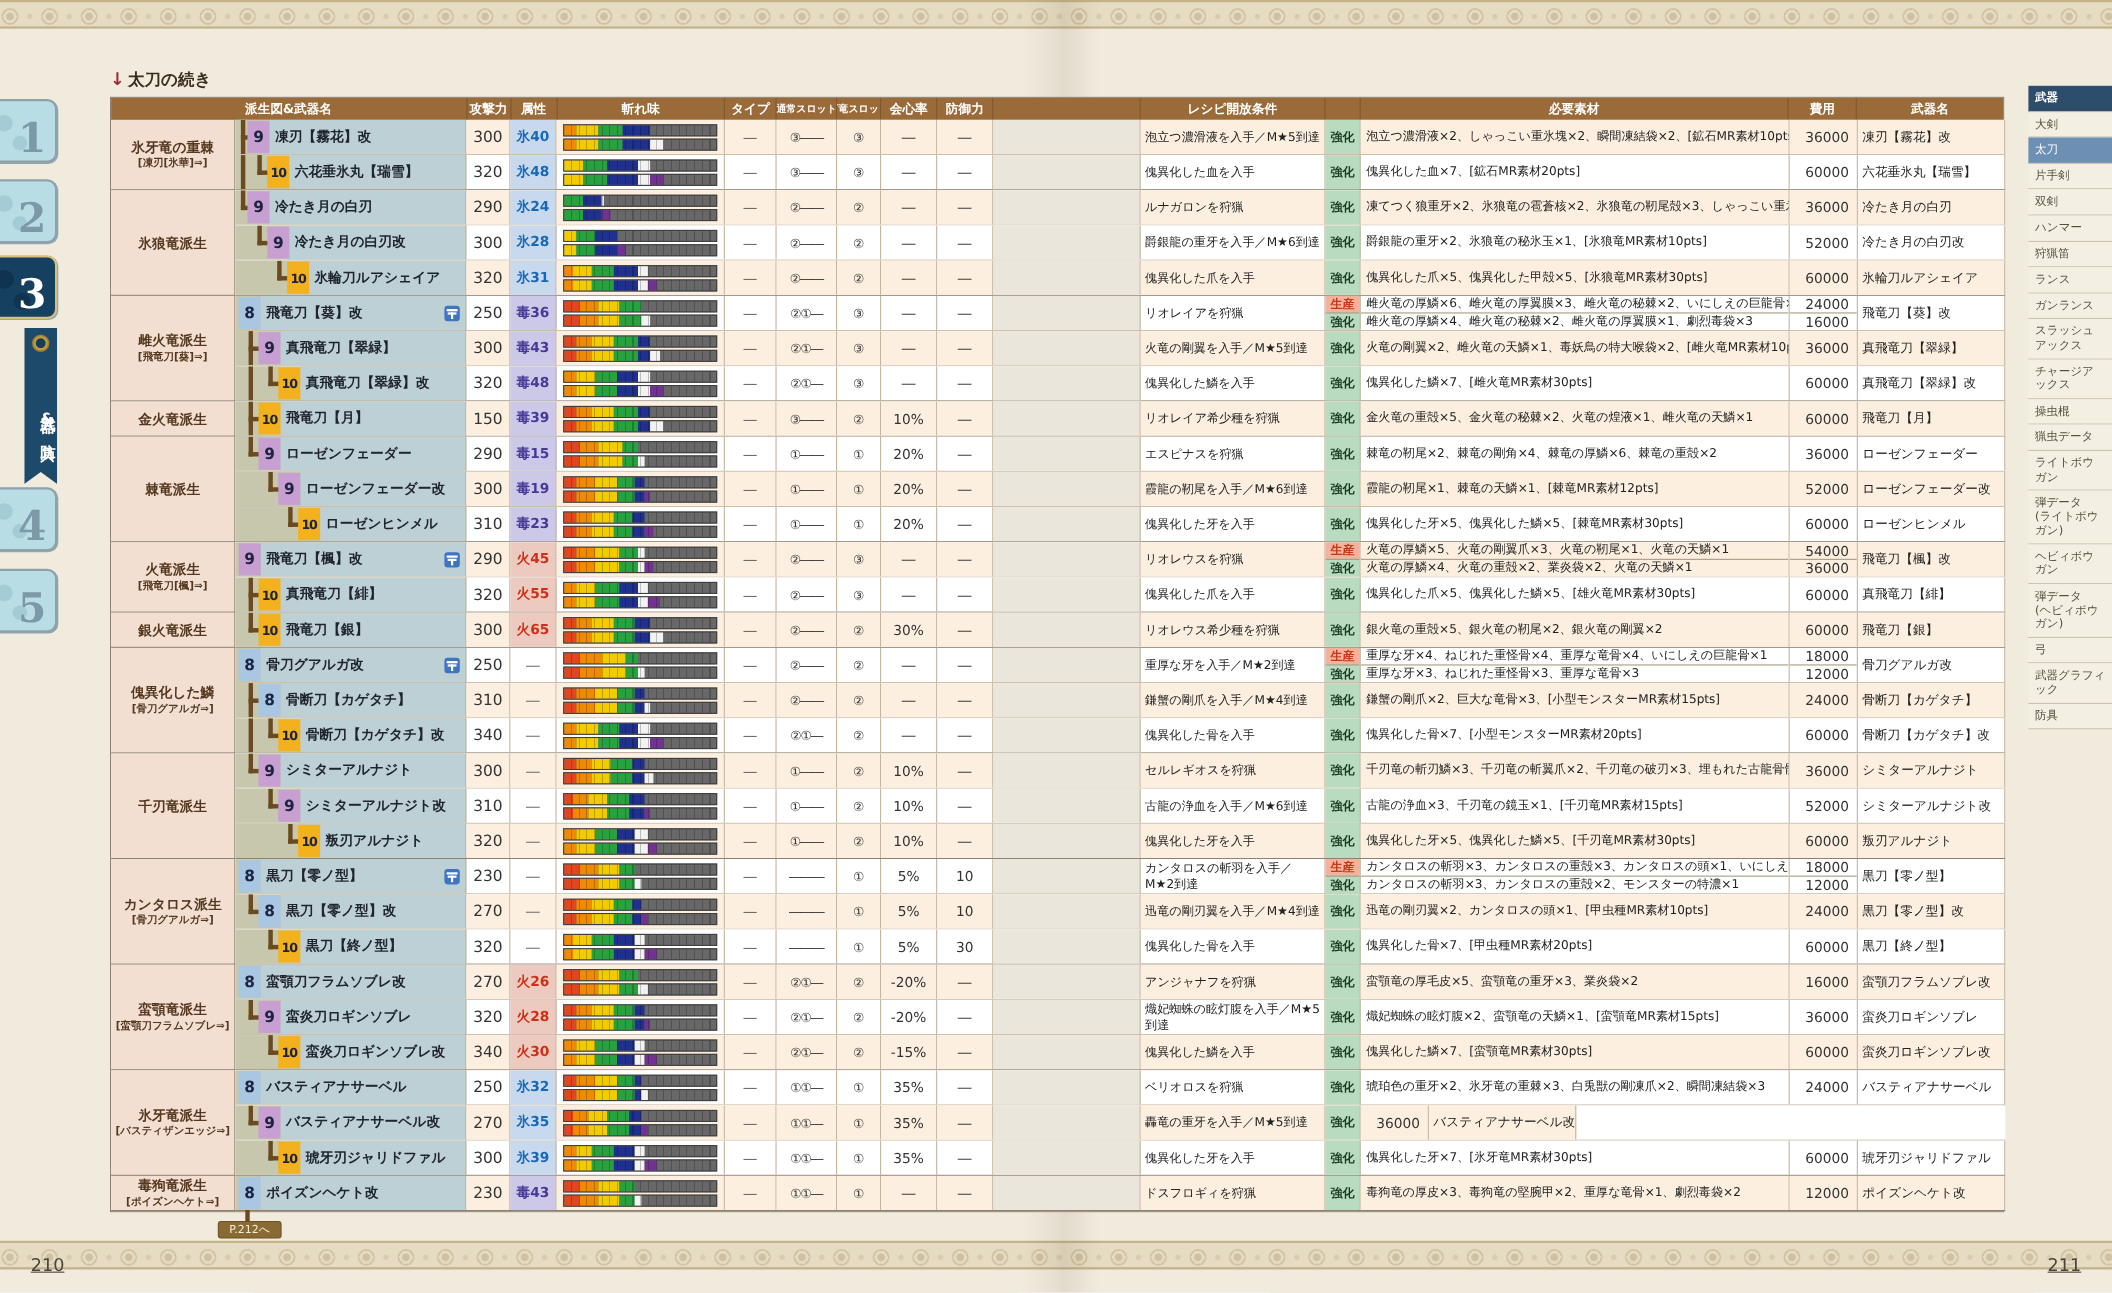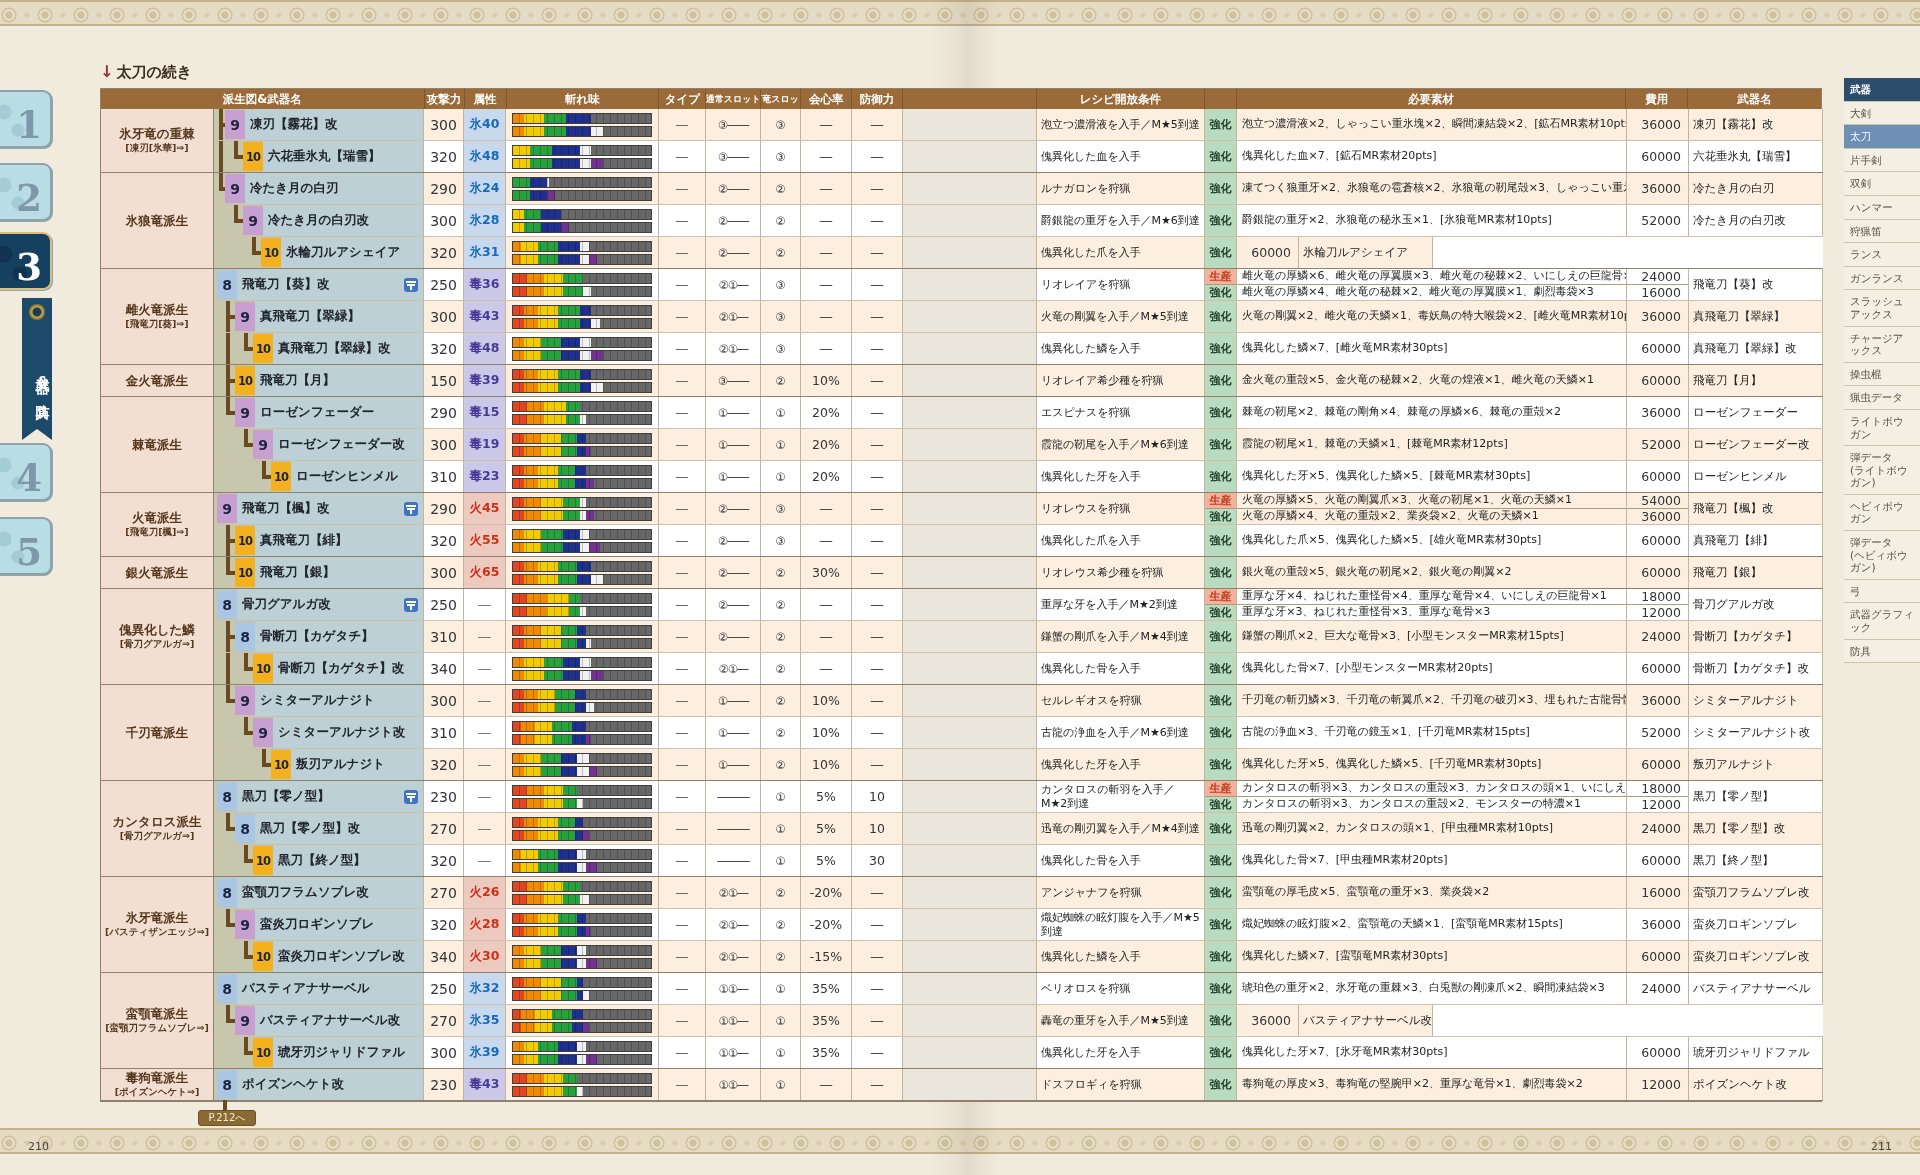--- a/index.html
+++ b/index.html
@@ -478,6 +478,9 @@
         <div class="cell c-upg">
           <div class="half">強化</div>
         </div>
+        <div class="cell c-mat">
+          <div class="half">傀異化した爪×5、傀異化した甲殻×5、[氷狼竜MR素材30pts]</div>
+        </div>
         <div class="cell c-cost">
           <div class="half">60000</div>
         </div>

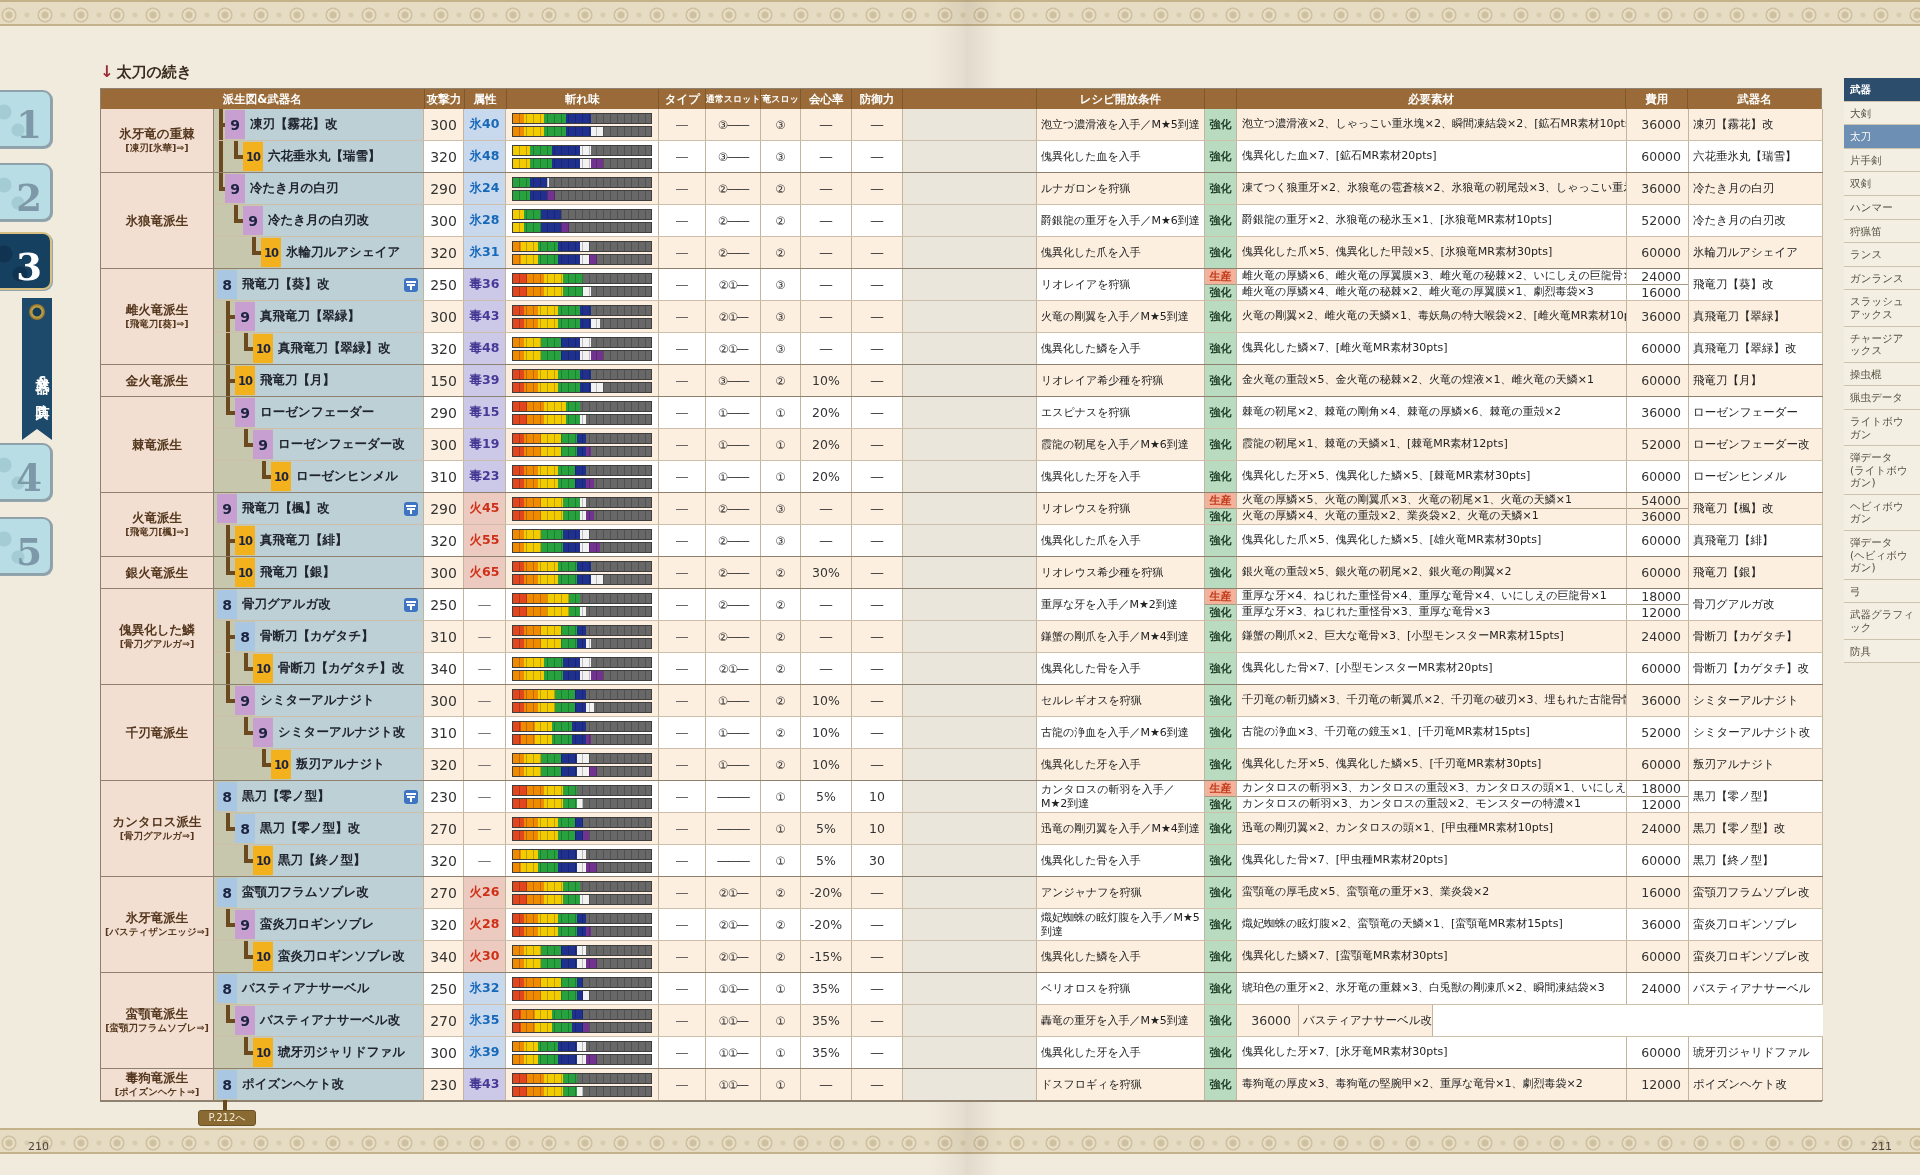--- a/index.html
+++ b/index.html
@@ -245,12 +245,12 @@
         <div class="gs">[骨刀グアルガ⇒]</div>
       </div>
       <div class="grp" style="height: 96px;">
+        <div class="gn">蛮顎竜派生</div>
+        <div class="gs">[蛮顎刀フラムソブレ⇒]</div>
+      </div>
+      <div class="grp" style="height: 96px;">
         <div class="gn">氷牙竜派生</div>
         <div class="gs">[バスティザンエッジ⇒]</div>
-      </div>
-      <div class="grp" style="height: 96px;">
-        <div class="gn">蛮顎竜派生</div>
-        <div class="gs">[蛮顎刀フラムソブレ⇒]</div>
       </div>
       <div class="grp" style="height: 32px;">
         <div class="gn">毒狗竜派生</div>

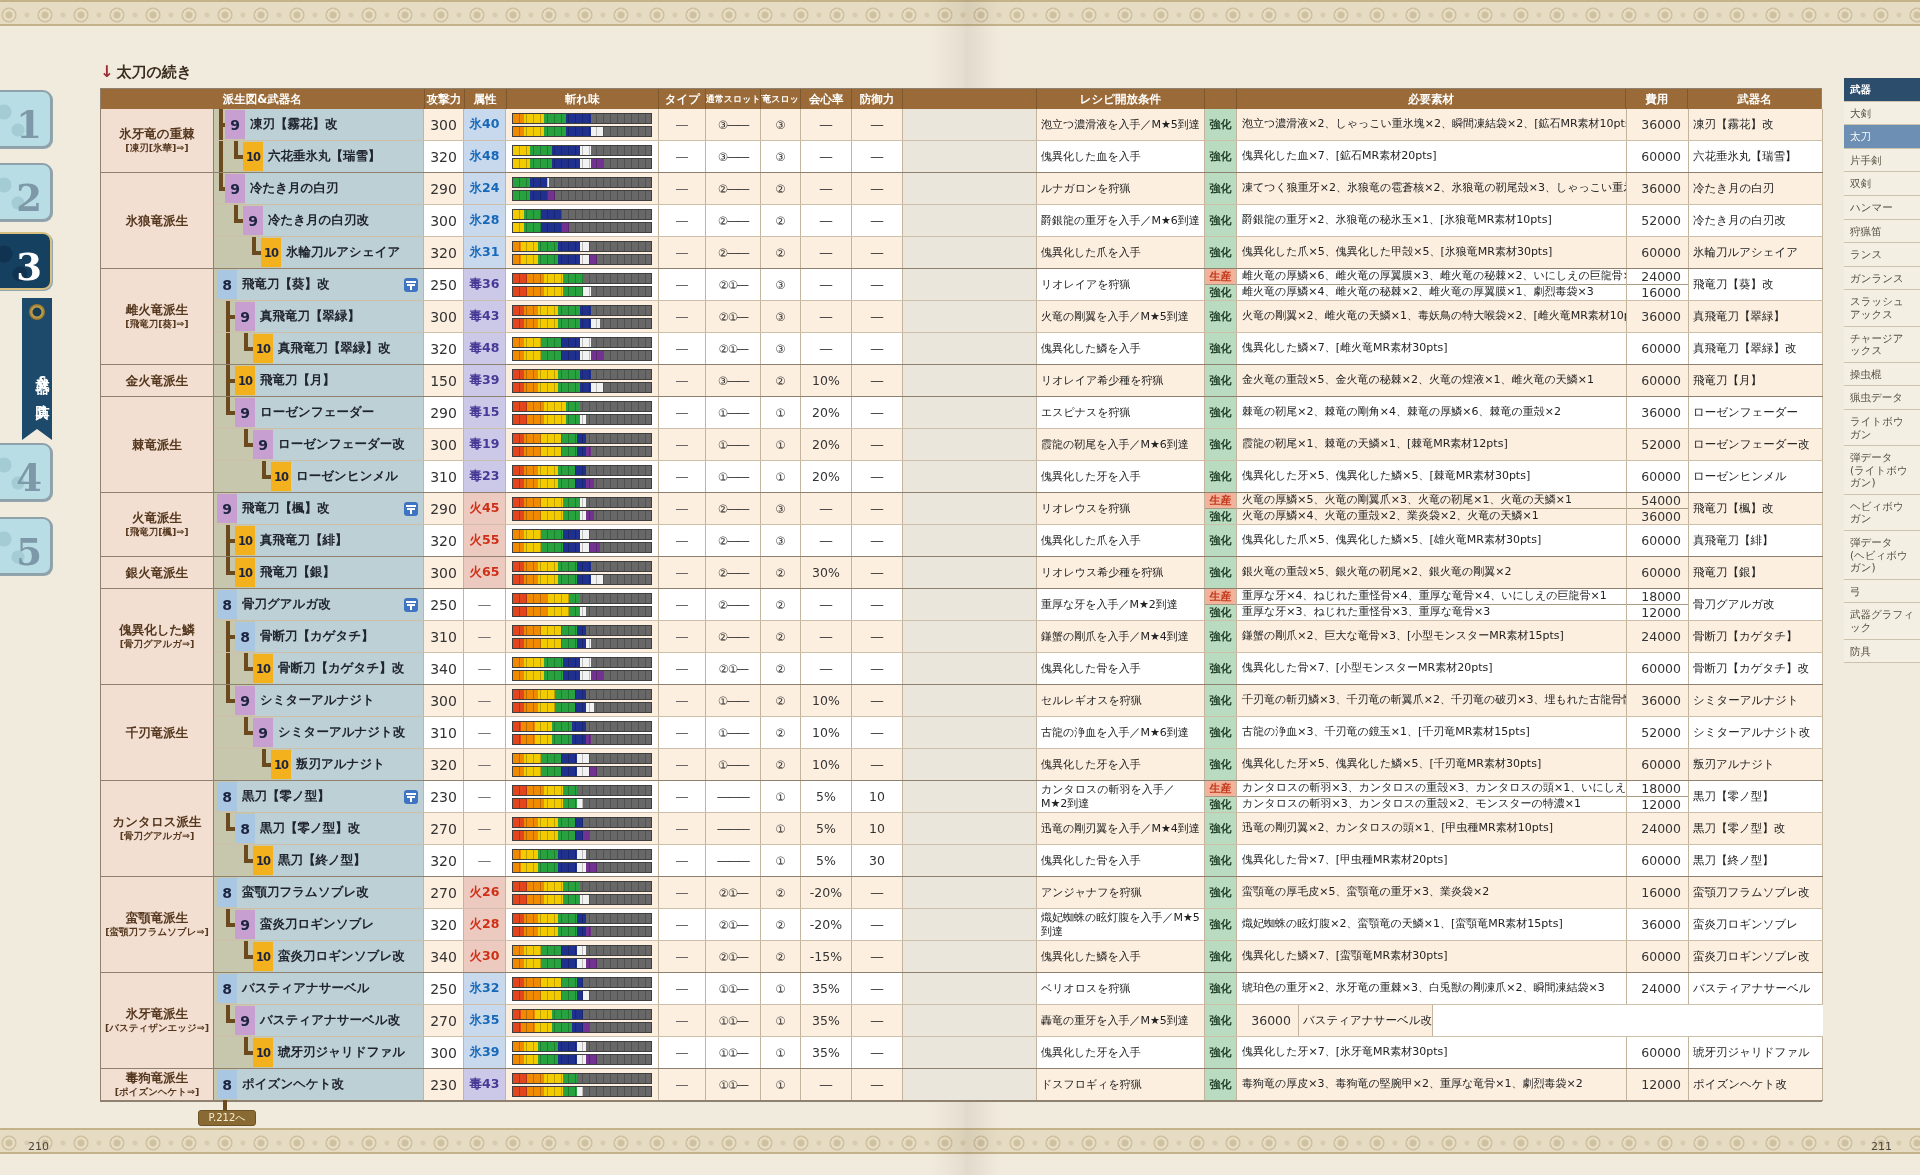--- a/index.html
+++ b/index.html
@@ -18,7 +18,7 @@
   .spine { position:absolute; top:0; left:930px; width:70px; height:1175px;
     background:linear-gradient(90deg, transparent, rgba(90,70,40,.07) 45%, rgba(90,70,40,.10) 52%, transparent); }
 
-  .pagenum { position:absolute; top:1140px; font-size:11px; color:#4a443c; }
+  .pagenum { position:absolute; top:1140px; font-size:16px; color:#4a443c;text-decoration:underline; }
   .pagenum.l { left:28px; } .pagenum.r { right:28px; }
 
   

